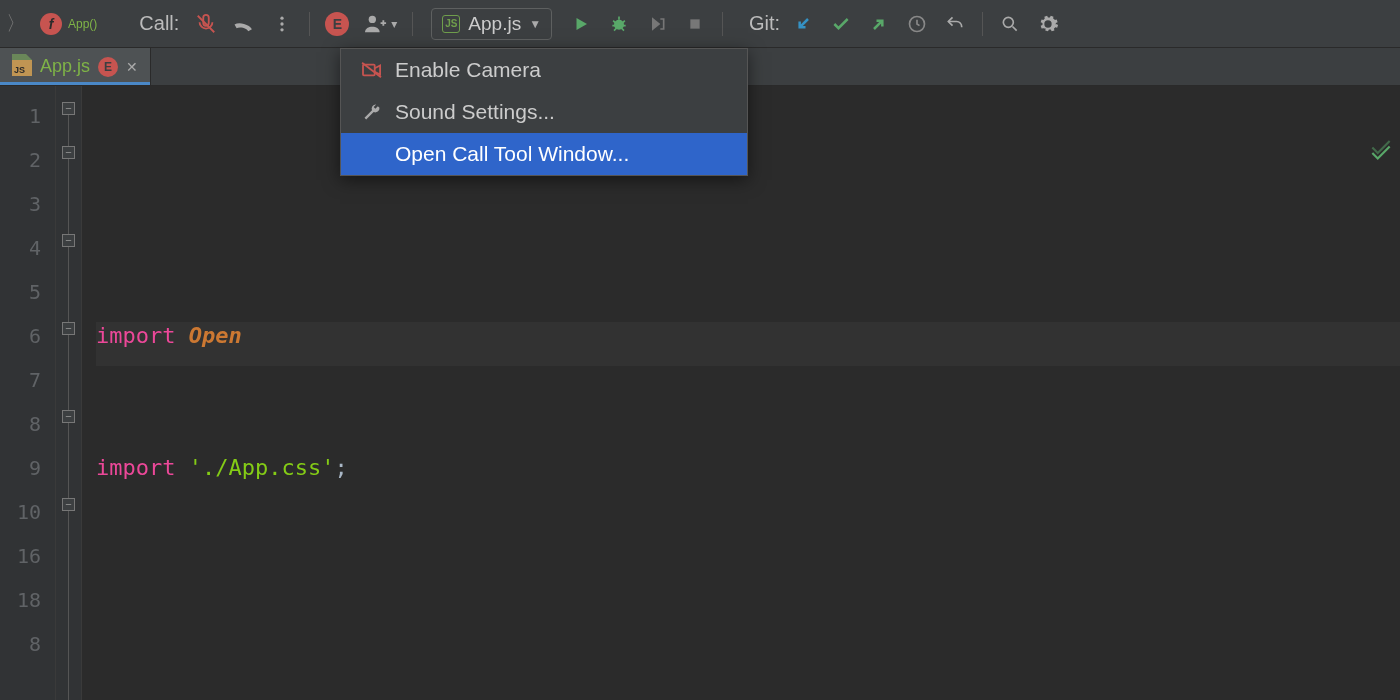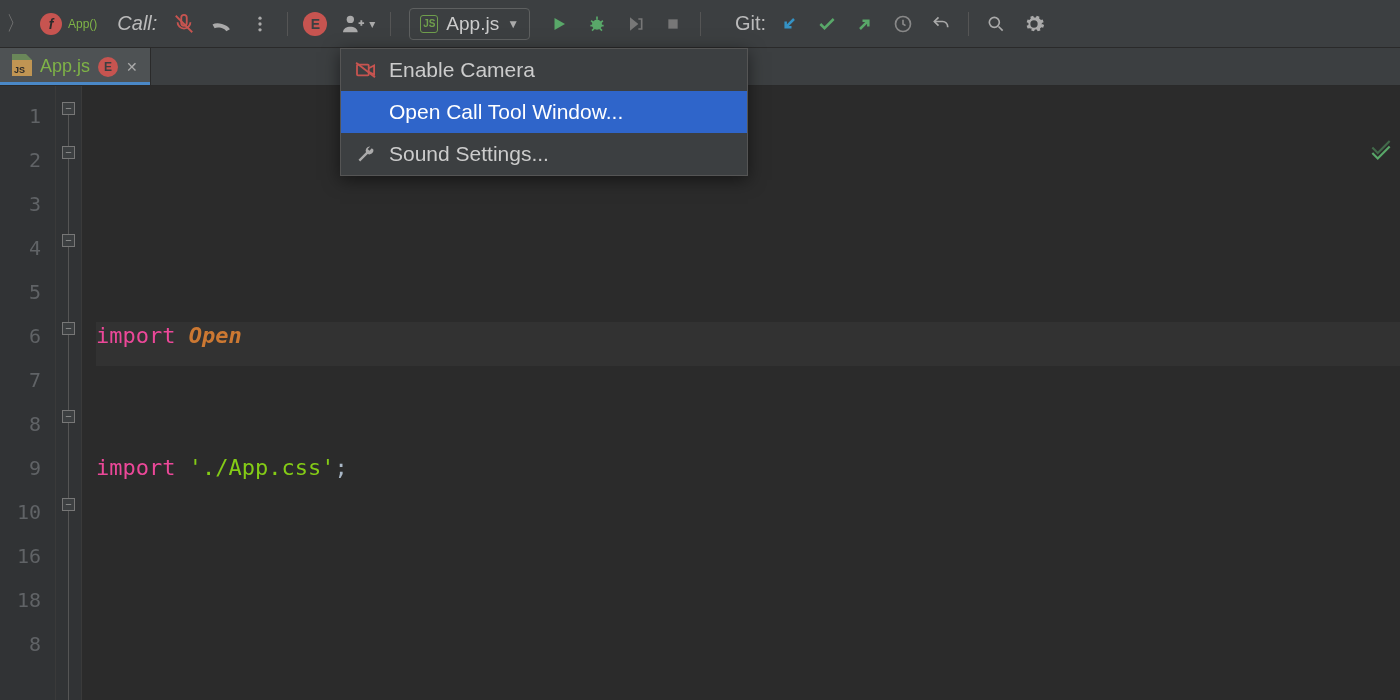--- a/index.html
+++ b/index.html
@@ -33,7 +33,7 @@
   font-weight: bold; font-size: 14px; font-style: italic;
 }
 .crumb-chip .fn-label { color: #7fb347; font-size: 12px; }
-.tb-label { color: #bbb; font-size: 20px; margin: 0 6px 0 8px; font-style: italic; }
+.tb-label { color: #bbb; font-size: 20px; margin: 0 6px 0 30px; }
 .tb-btn {
   width: 34px; height: 34px; display: flex; align-items: center; justify-content: center;
   border-radius: 3px; cursor: pointer;

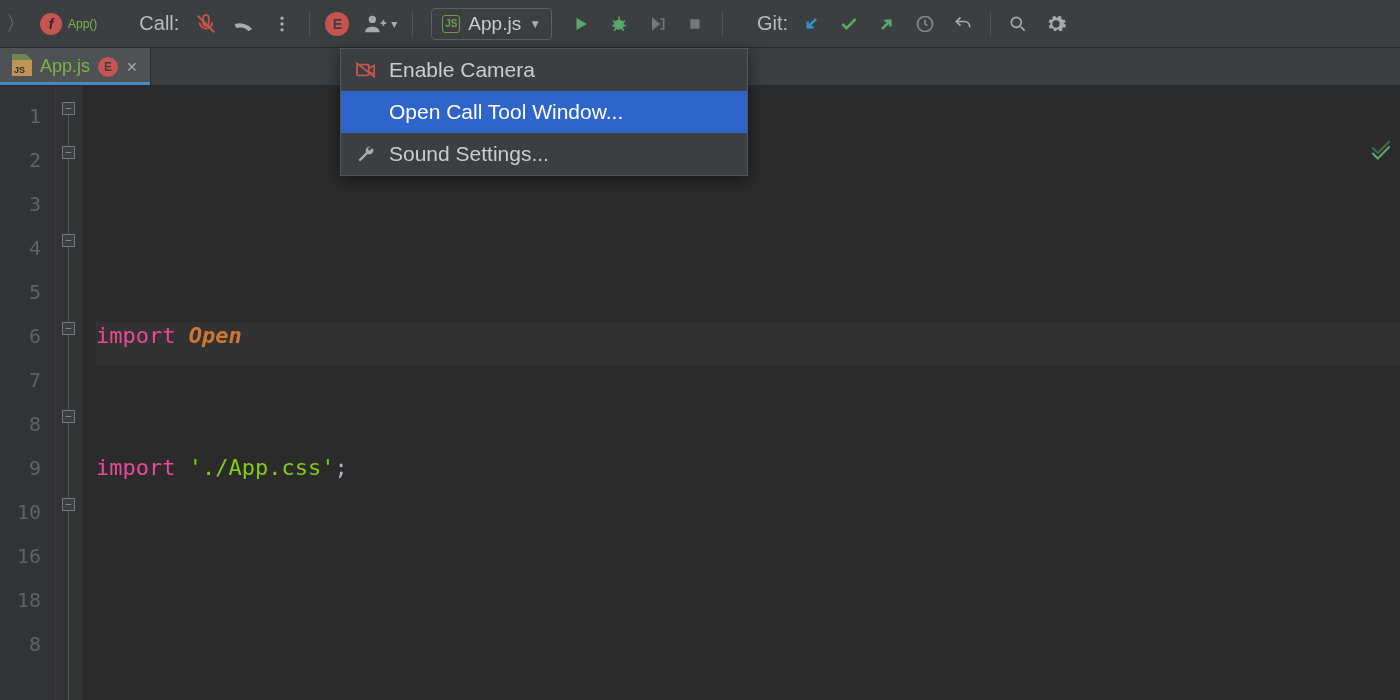--- a/index.html
+++ b/index.html
@@ -56,7 +56,7 @@
 }
 .run-config .cfg-label { color: #ccc; font-size: 19px; }
 .chev { color: #aaa; font-size: 12px; }
-.git-label { color: #bbb; font-size: 20px; margin-left: 24px; margin-right: 2px; }
+.git-label { color: #bbb; font-size: 20px; margin-left: 16px; margin-right: 2px; }
 
 .tabbar {
   height: 38px; background: #3c3f41; display: flex; align-items: stretch;

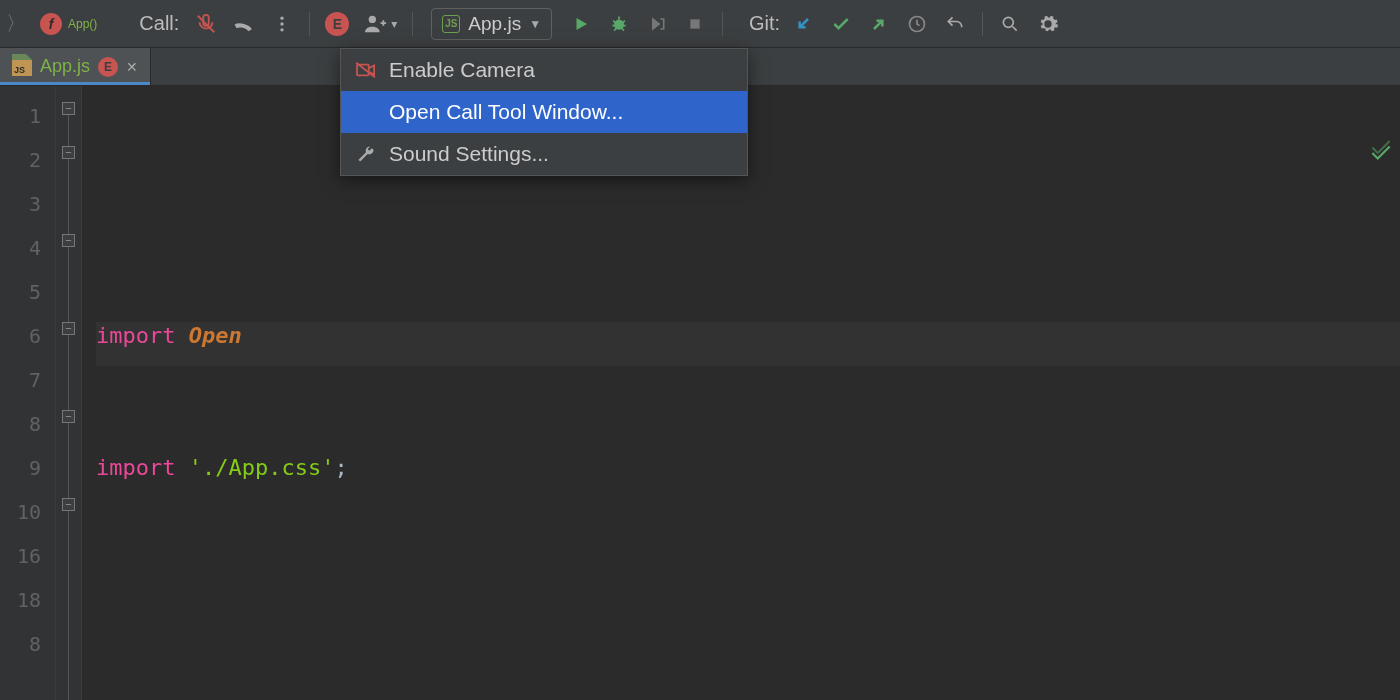--- a/index.html
+++ b/index.html
@@ -132,7 +132,7 @@
 }
 .dropdown .menu-item {
   display: flex; align-items: center; gap: 12px;
-  height: 42px; padding: 0 14px; font-size: 21px; color: #ccc;
+  height: 42px; padding: 0 20px; font-size: 21px; color: #ccc;
   cursor: pointer;
 }
 .dropdown .menu-item.sel { background: #2f65ca; color: #fff; }

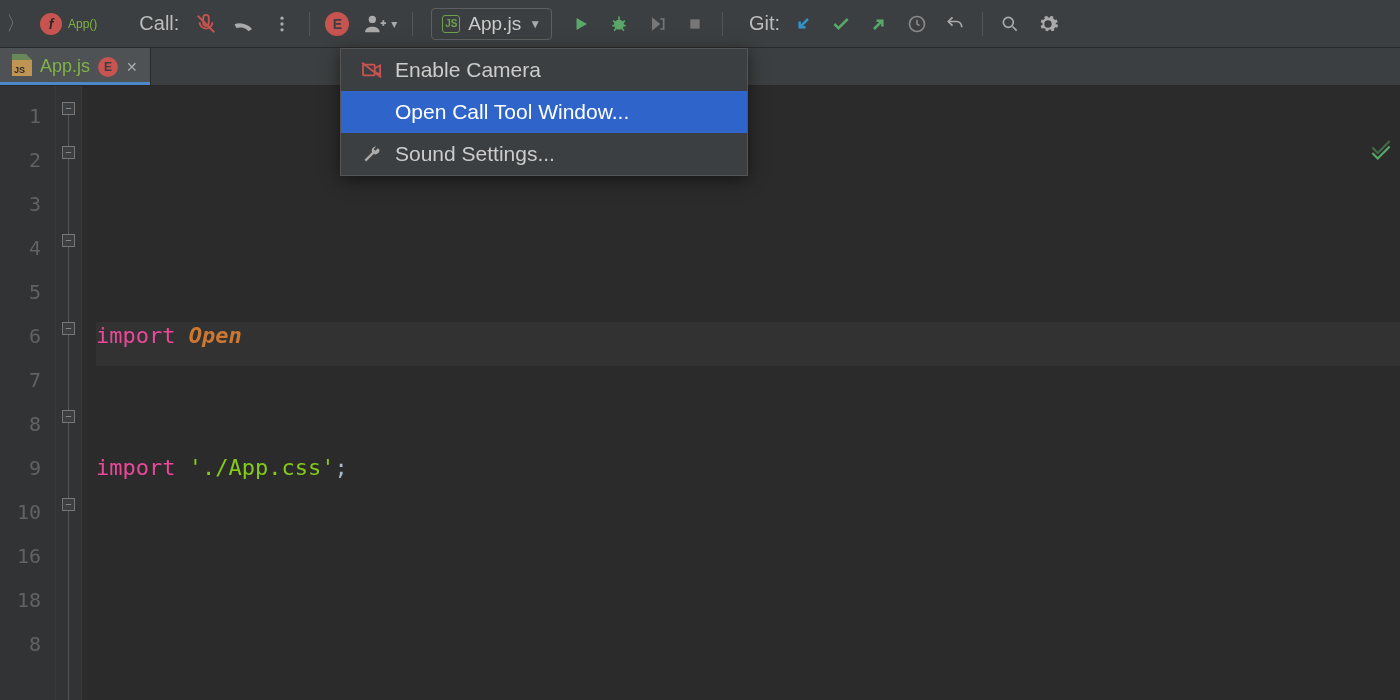--- a/index.html
+++ b/index.html
@@ -336,10 +336,6 @@
     </span>
     <span>Enable Camera</span>
   </div>
-  <div class="menu-item sel">
-    <span class="menu-icon"></span>
-    <span>Open Call Tool Window...</span>
-  </div>
   <div class="menu-item">
     <span class="menu-icon">
       <svg width="20" height="20" viewBox="0 0 24 24" fill="#aaa">
@@ -348,6 +344,10 @@
     </span>
     <span>Sound Settings...</span>
   </div>
+  <div class="menu-item sel">
+    <span class="menu-icon"></span>
+    <span>Open Call Tool Window...</span>
+  </div>
 </div>
 
 </body></html>

